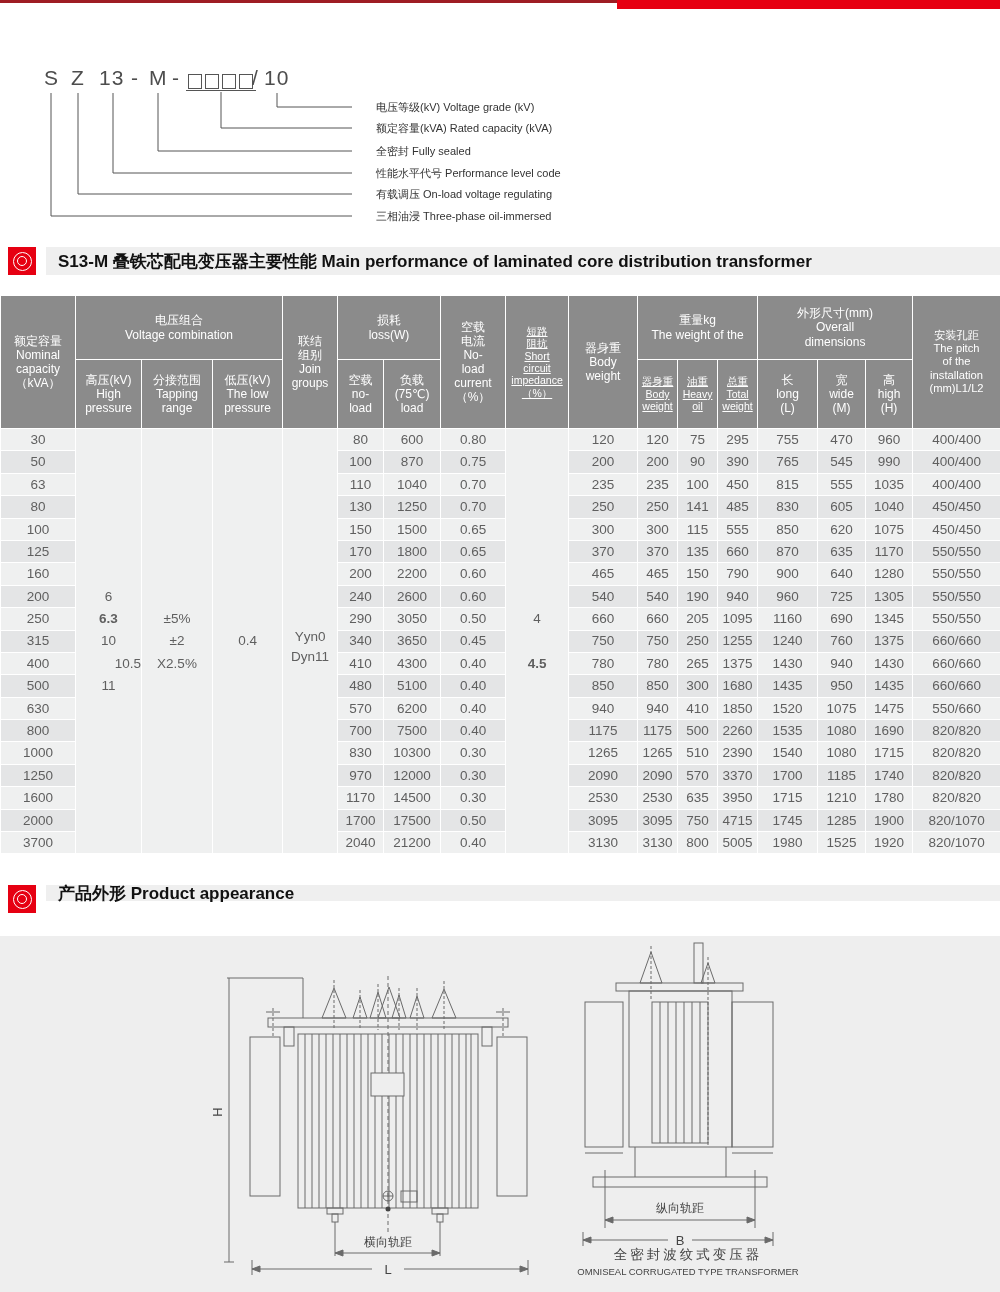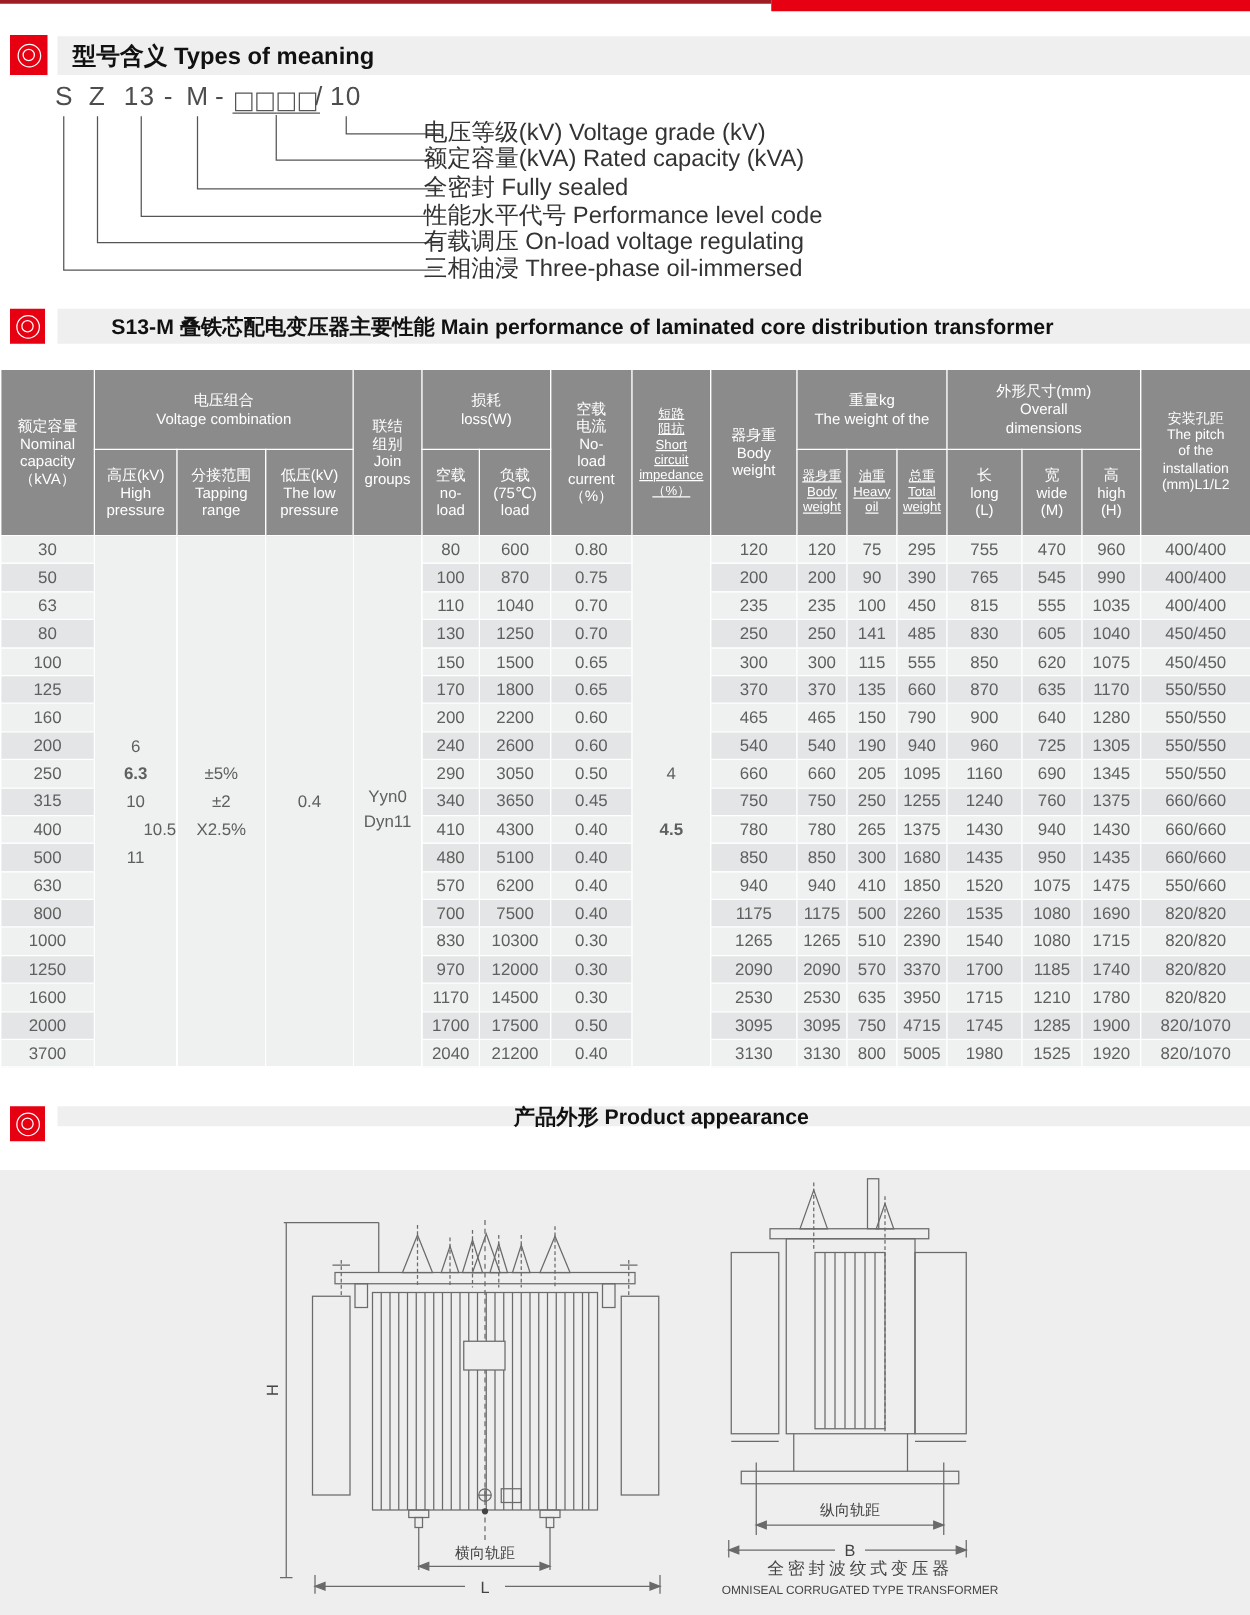--- a/index.html
+++ b/index.html
@@ -51,16 +51,6 @@
   <div class="topbar-dark"></div>
   <div class="topbar-red"></div>
 
-  <div class="sec-head" id="sec1" style="top:28px;height:33px;">
-    <div class="sec-icon">
-        <span class="ring">
-          <span class="ring2"></span>
-        </span>
-      </div>
-    <div class="sec-bar">
-        <h2>型号含义 Types of meaning</h2>
-      </div>
-  </div>
 
   <span class="code-token" style="left:44px">S</span>
   <span class="code-token" style="left:71px">Z</span>

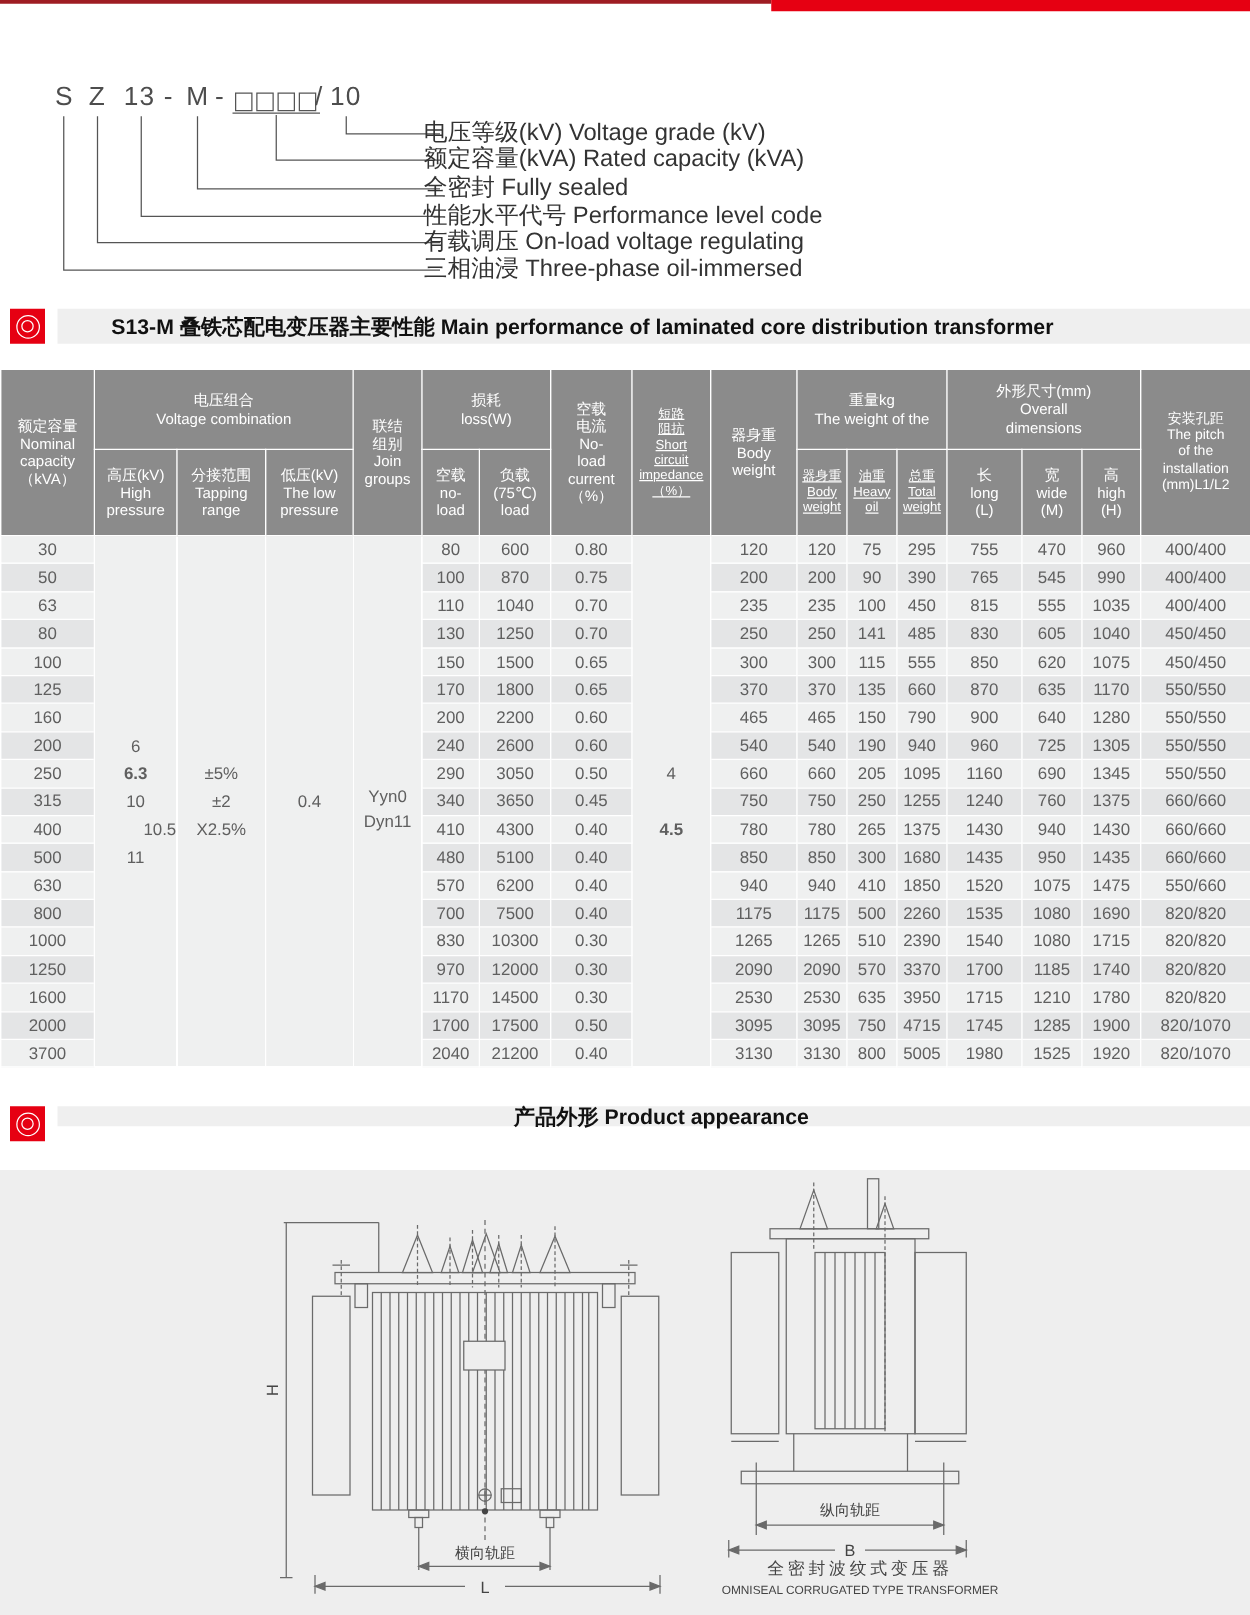--- a/index.html
+++ b/index.html
@@ -24,7 +24,7 @@
   .code-boxes i{display:block;width:12px;height:13px;border:1.5px solid #555;}
   .code-underline{position:absolute;left:186px;top:90px;width:70px;height:1px;background:#555;}
   .diag-svg{position:absolute;left:0;top:0;}
-  .diag-label{position:absolute;left:339px;height:18px;line-height:18px;font-size:19px;color:#333;white-space:nowrap;}
+  .diag-label{position:absolute;left:376px;height:18px;line-height:18px;font-size:11px;color:#333;white-space:nowrap;}
   
   .perf{position:absolute;left:0;top:295px;width:1000px;border-collapse:collapse;table-layout:fixed;}
   .perf th{background:#8b8b8b;color:#fff;font-weight:normal;border:1px solid #fff;

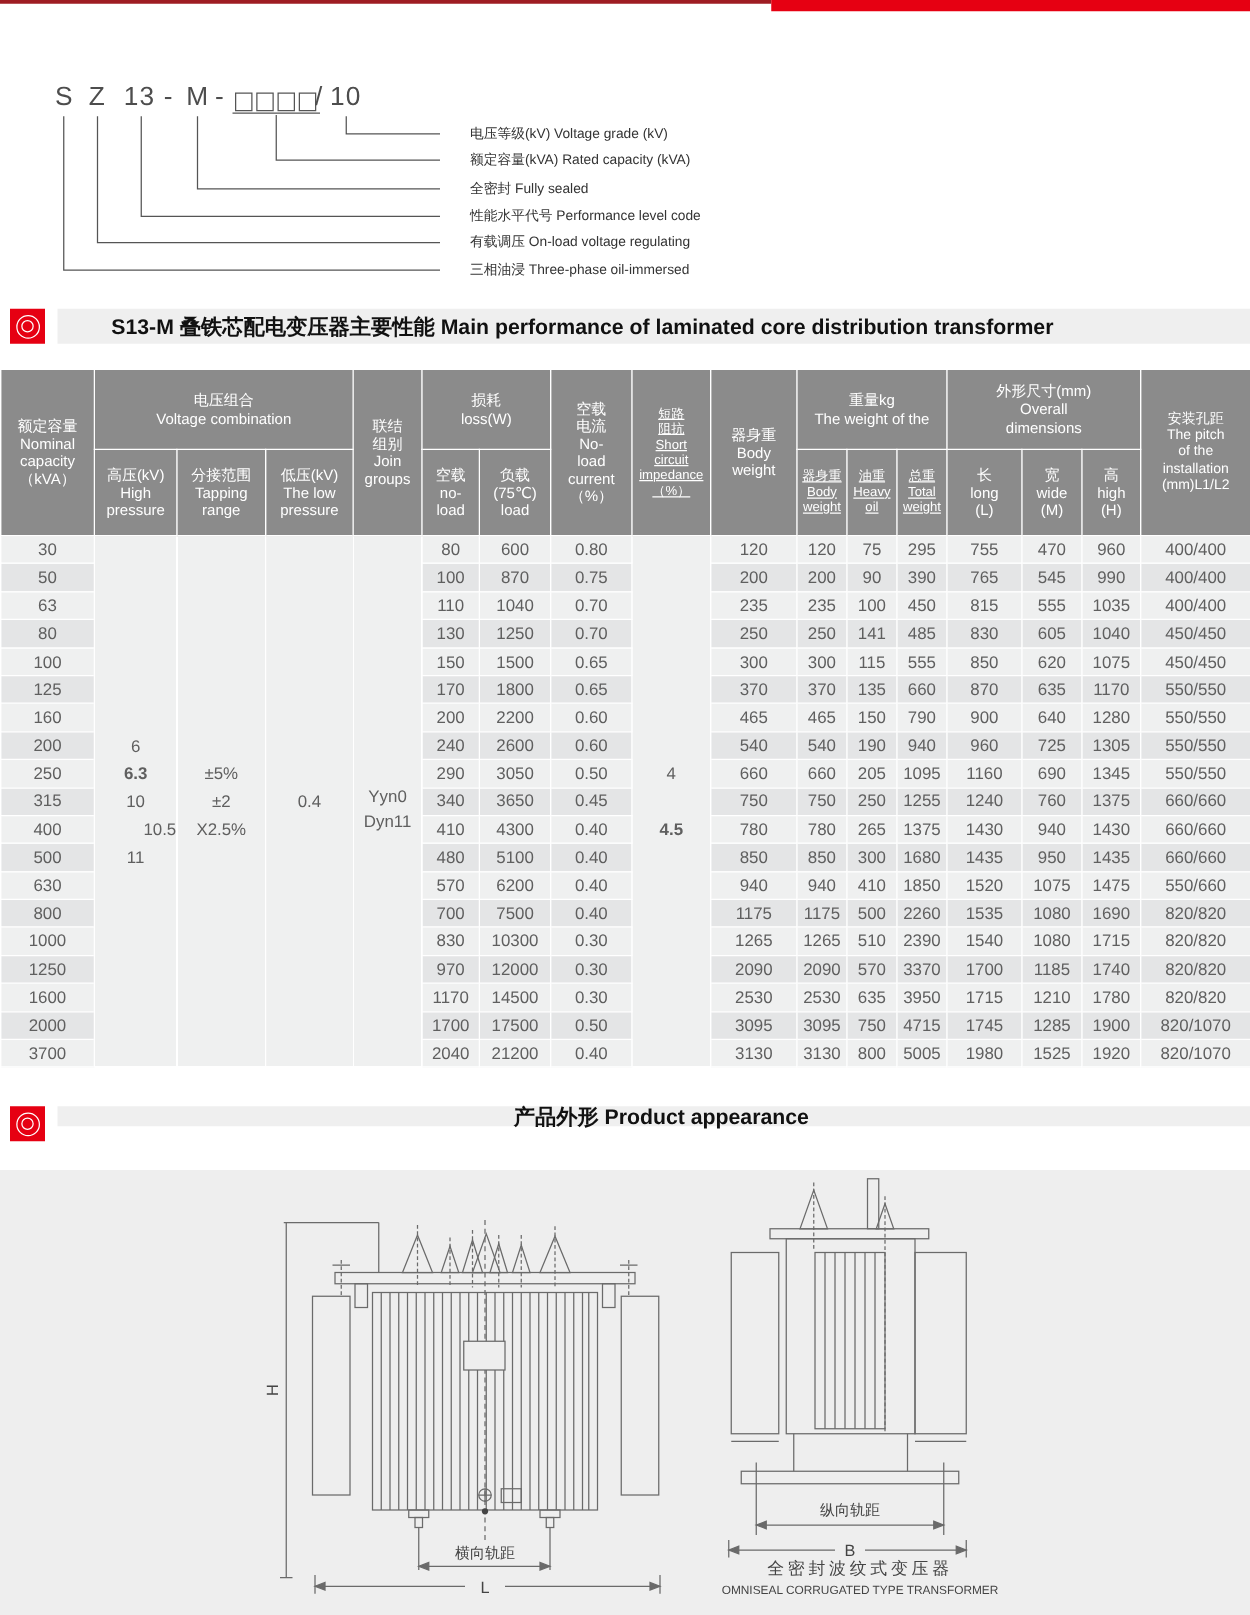--- a/index.html
+++ b/index.html
@@ -16,7 +16,7 @@
   .sec-bar{position:absolute;left:46px;right:0;background:#efefef;display:flex;align-items:center;}
   .sec-bar h2{margin:0;padding-left:12px;color:#111;font-weight:bold;white-space:nowrap;}
   #sec1 .sec-icon{width:30px;height:32px;} #sec1 .sec-bar{top:1px;height:31px;} #sec1 h2{font-size:19px;}
-  #sec2 .sec-icon{width:28px;height:28px;} #sec2 .sec-bar{top:0;height:28px;padding-left:31px;} #sec2 h2{font-size:17px;}
+  #sec2 .sec-icon{width:28px;height:28px;} #sec2 .sec-bar{top:0;height:28px;} #sec2 h2{font-size:17px;}
   #sec3 .sec-icon{width:28px;height:28px;} #sec3 .sec-bar{top:0;height:16px;justify-content:center;} #sec3 h2{font-size:17px;}
   
   .code-token{position:absolute;top:66px;font-size:21px;color:#4d4d4d;letter-spacing:1px;}

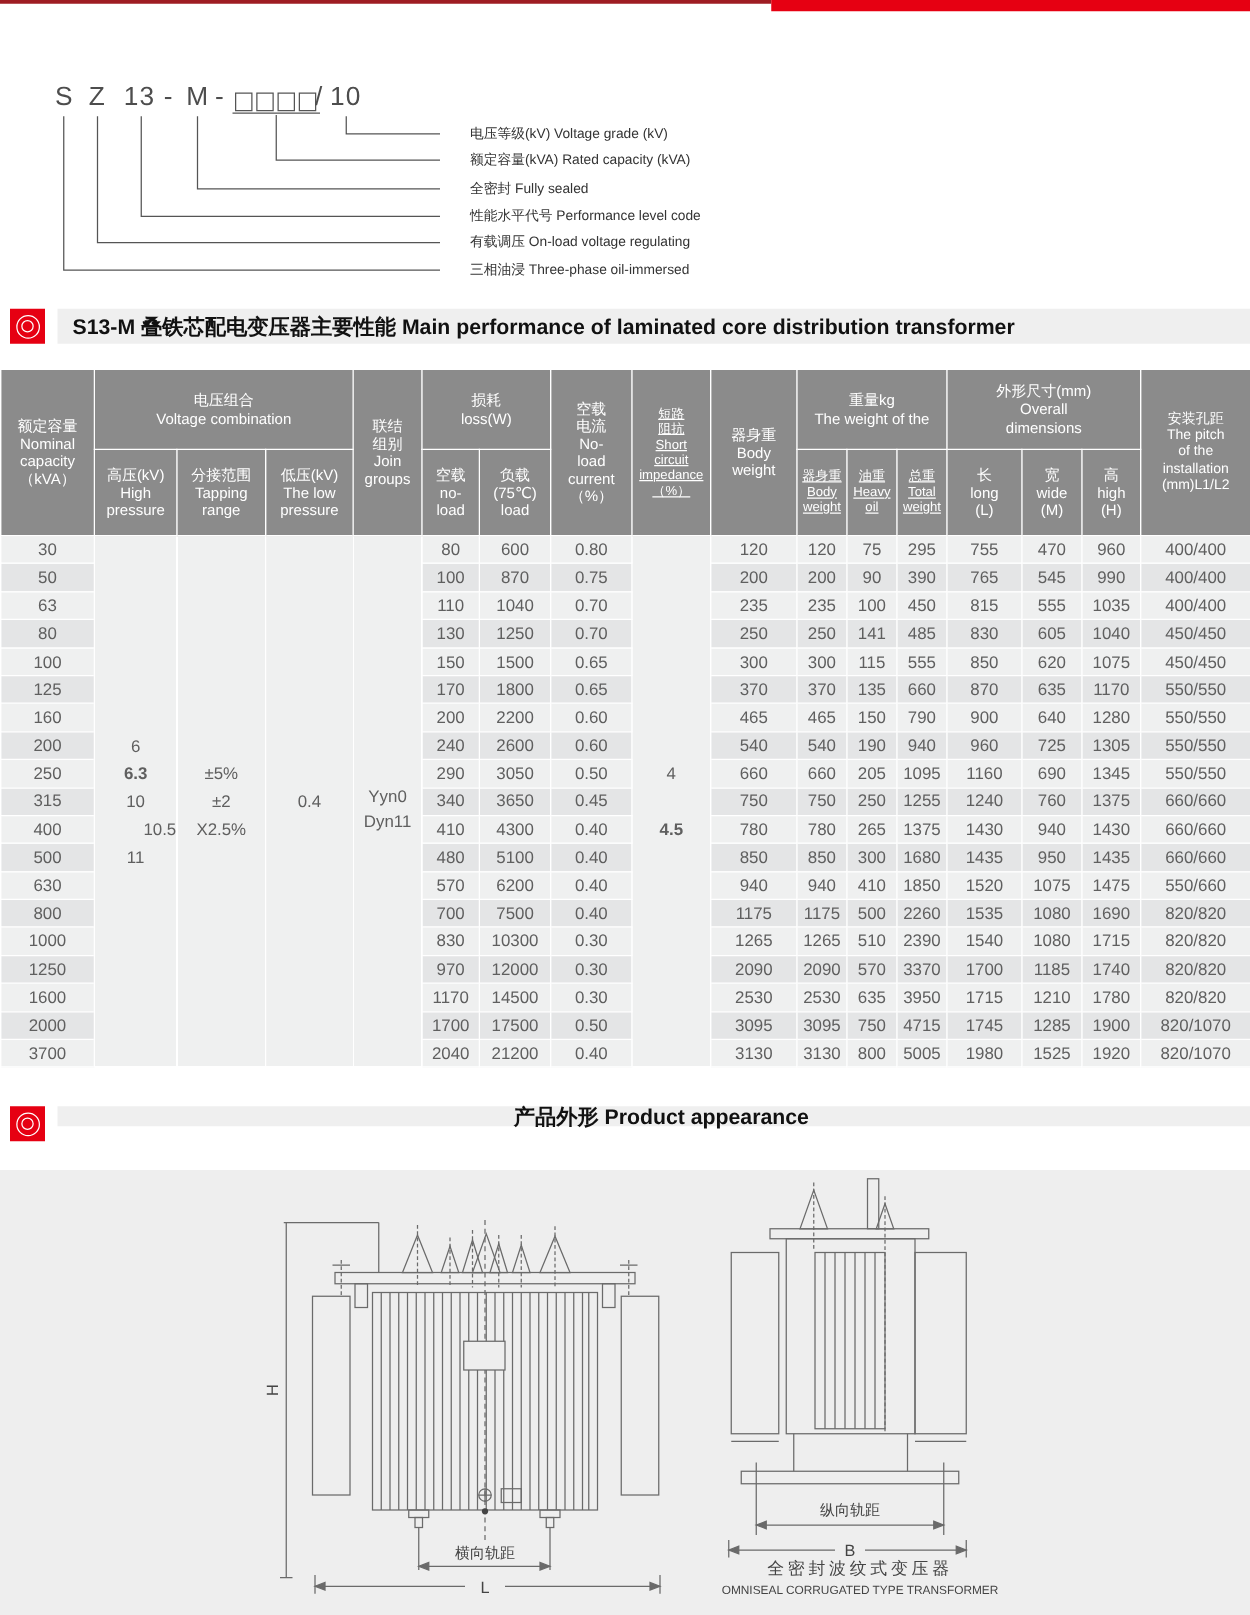--- a/index.html
+++ b/index.html
@@ -17,7 +17,7 @@
   .sec-bar h2{margin:0;padding-left:12px;color:#111;font-weight:bold;white-space:nowrap;}
   #sec1 .sec-icon{width:30px;height:32px;} #sec1 .sec-bar{top:1px;height:31px;} #sec1 h2{font-size:19px;}
   #sec2 .sec-icon{width:28px;height:28px;} #sec2 .sec-bar{top:0;height:28px;} #sec2 h2{font-size:17px;}
-  #sec3 .sec-icon{width:28px;height:28px;} #sec3 .sec-bar{top:0;height:16px;justify-content:center;} #sec3 h2{font-size:17px;}
+  #sec3 .sec-icon{width:28px;height:28px;} #sec3 .sec-bar{top:0;height:16px;} #sec3 h2{font-size:17px;}
   
   .code-token{position:absolute;top:66px;font-size:21px;color:#4d4d4d;letter-spacing:1px;}
   .code-boxes{position:absolute;top:74px;left:188px;display:flex;gap:3px;}

